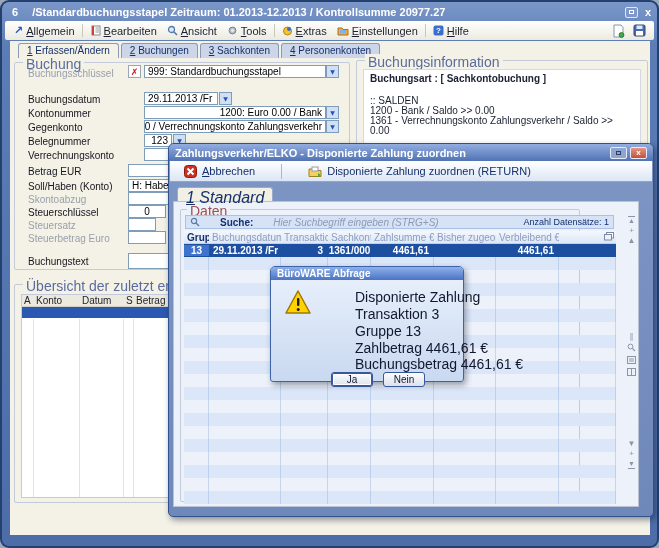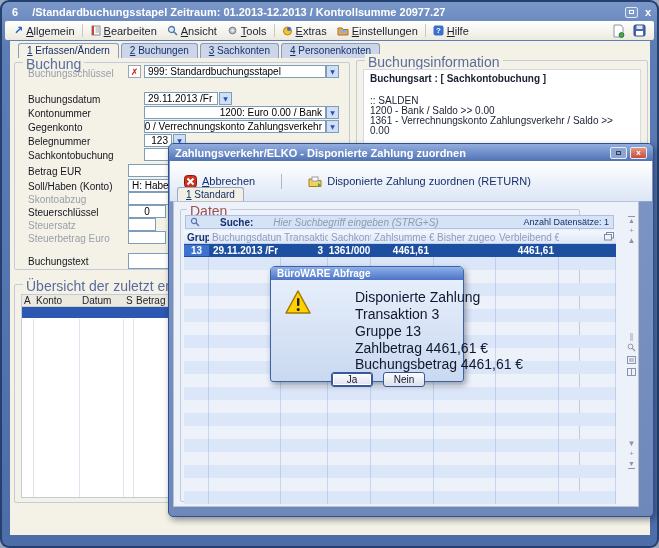--- a/index.html
+++ b/index.html
@@ -248,7 +248,7 @@
   <span class="field r" style="left:144px;top:134px;width:28px;">123</span>
   <span class="btn-dd uni" style="left:173px;top:134px;">▼</span>
 
-  <span class="flabel" style="top:150px;">Sachkontobuchung</span>
+  <span class="flabel" style="top:150px;">Verrechnungskonto</span>
   <span class="field" style="left:144px;top:148px;width:120px;"></span>
 
   <span class="flabel" style="top:166px;">Betrag EUR</span>

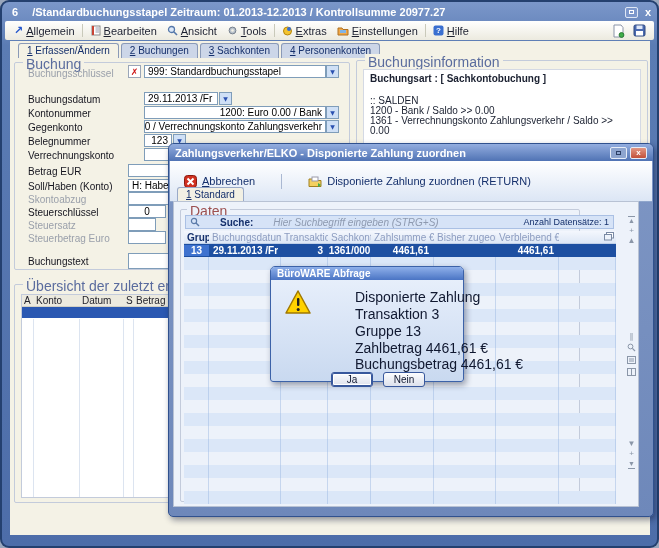--- a/index.html
+++ b/index.html
@@ -70,7 +70,7 @@
   .dlg-btn{width:17px;height:12px;border-radius:2px;border:1px solid #e7edf8;display:flex;align-items:center;justify-content:center;font-size:8px;}
   .dlg-btn.gray{background:#8ea5cf;color:#2c3f66;}
   .dlg-btn.red{background:linear-gradient(180deg,#e29784,#c2503a);color:#fff;font-weight:bold;}
-  .dlg-toolbar{position:absolute;left:1px;right:1px;top:17px;height:41px;background:linear-gradient(180deg,#ffffff,#dce6f5);
+  .dlg-toolbar{position:absolute;left:1px;right:1px;top:17px;height:21px;background:linear-gradient(180deg,#ffffff,#dce6f5);
                border-bottom:1px solid #8fa6cc;display:flex;align-items:center;font-size:11px;color:#15306c;padding:0 10px;gap:18px;}
   .tbtn{display:flex;align-items:center;gap:5px;padding:1px 4px;}
   .tsep{width:1px;height:15px;background:#aab8d2;margin:0 4px;}

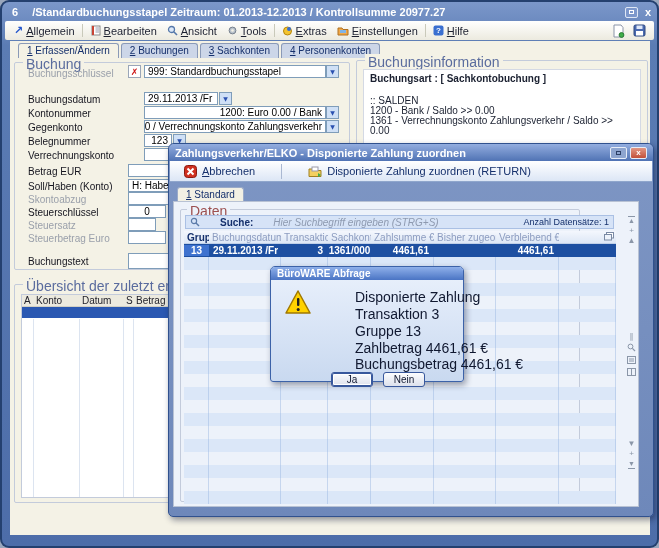--- a/index.html
+++ b/index.html
@@ -75,7 +75,7 @@
   .tbtn{display:flex;align-items:center;gap:5px;padding:1px 4px;}
   .tsep{width:1px;height:15px;background:#aab8d2;margin:0 4px;}
   .dlg-tab{position:absolute;left:8px;top:43px;height:14px;padding:1px 8px 0;background:#f2f0e4;border:1px solid #9aaac8;
-           border-bottom:none;border-radius:3px 3px 0 0;font-size:10px;color:#15306c;z-index:2;}
+           border-bottom:none;border-radius:3px 3px 0 0;font-size:16px;color:#15306c;z-index:2;font-style:italic;}
   .dlg-panel{position:absolute;left:4px;top:57px;width:466px;height:306px;background:#edf2fa;border:1px solid #b8c2d4;}
   .fs-daten{position:absolute;left:6px;top:7px;width:400px;height:293px;border:1px solid #c3cbdb;border-radius:2px;}
   .searchrow{position:absolute;left:4px;top:5px;width:429px;height:14px;background:#d6e3f7;border:1px solid #aac0e4;

